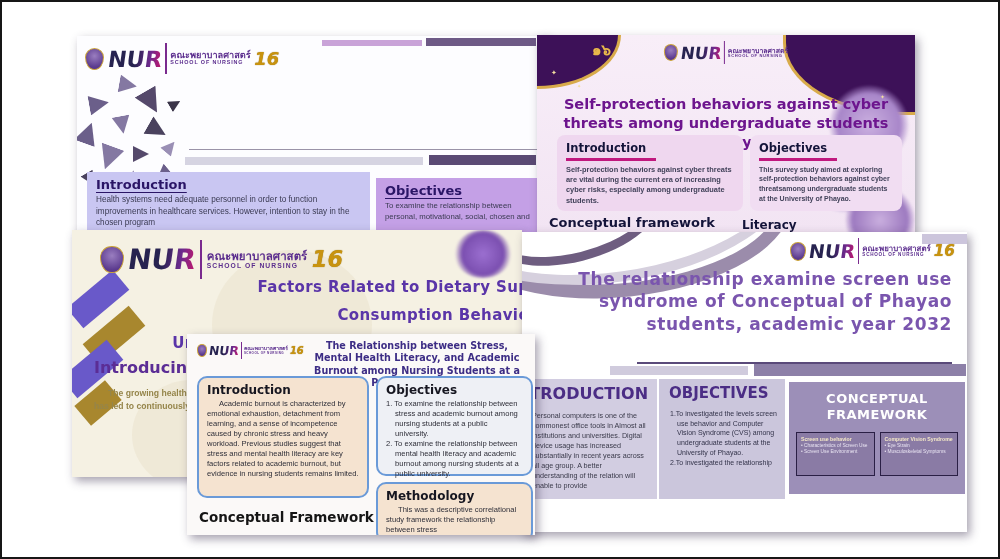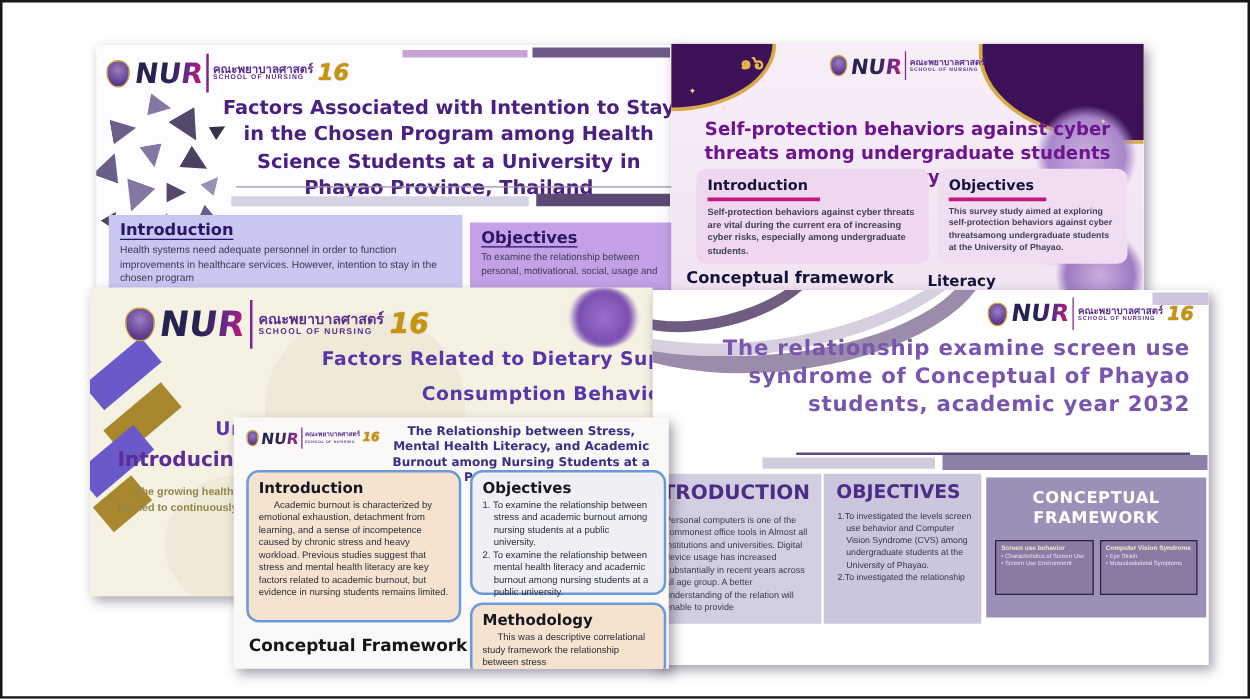--- a/index.html
+++ b/index.html
@@ -136,7 +136,6 @@
       <div class="tri" style="left:80px;top:90px;width:12px;height:12px;background:#6b5f8a;transform:rotate(230deg);"></div>
     </div>
 
-    <div class="title">Factors Associated with Intention to Stay in the Chosen Program among Health Science Students at a University in Phayao Province, Thailand</div>
     <div class="rule"></div>
     <div class="bar" style="left:108px;top:121px;width:238px;height:8px;background:#d6d4e2;"></div>
     <div class="bar" style="left:352px;top:119px;width:107px;height:10px;background:#5a4a74;"></div>

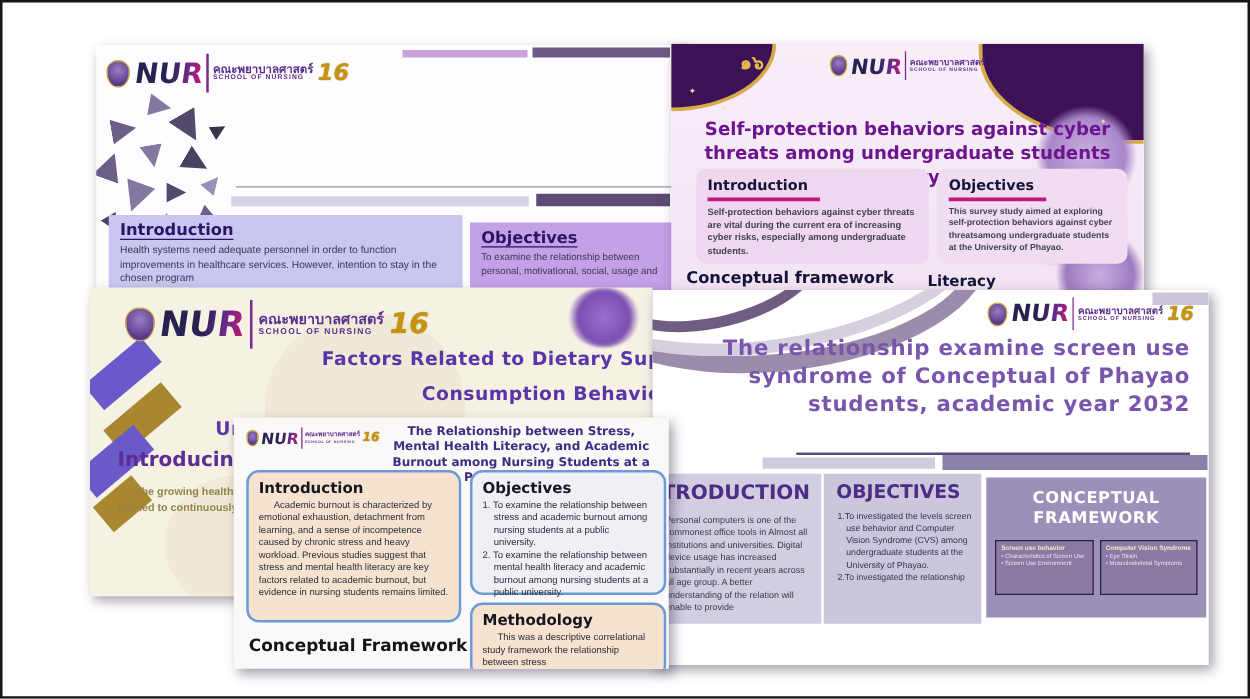--- a/index.html
+++ b/index.html
@@ -146,7 +146,7 @@
     </div>
     <div class="pbox" style="left:299px;top:142px;width:171px;height:56px;background:#c4a0e6;">
       <h3>Objectives</h3>
-      <p style="font-size:7.8px;">To examine the relationship between personal, motivational, social, usage and</p>
+      <p style="font-size:7.8px;">To examine the relationship between personal, motivational, social, chosen and</p>
     </div>
   </div>
 

